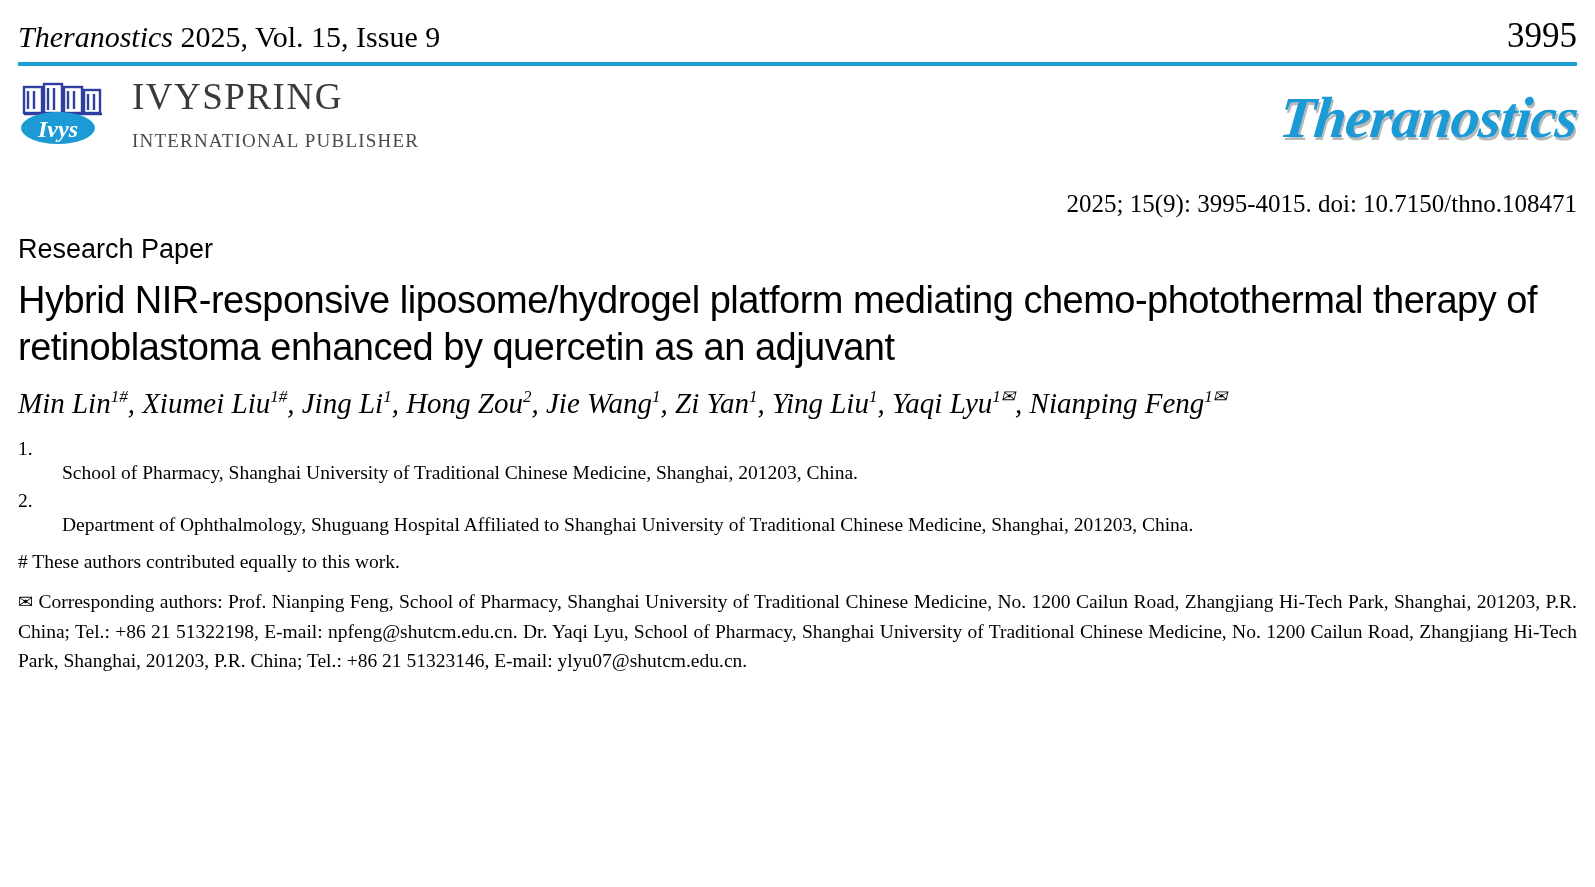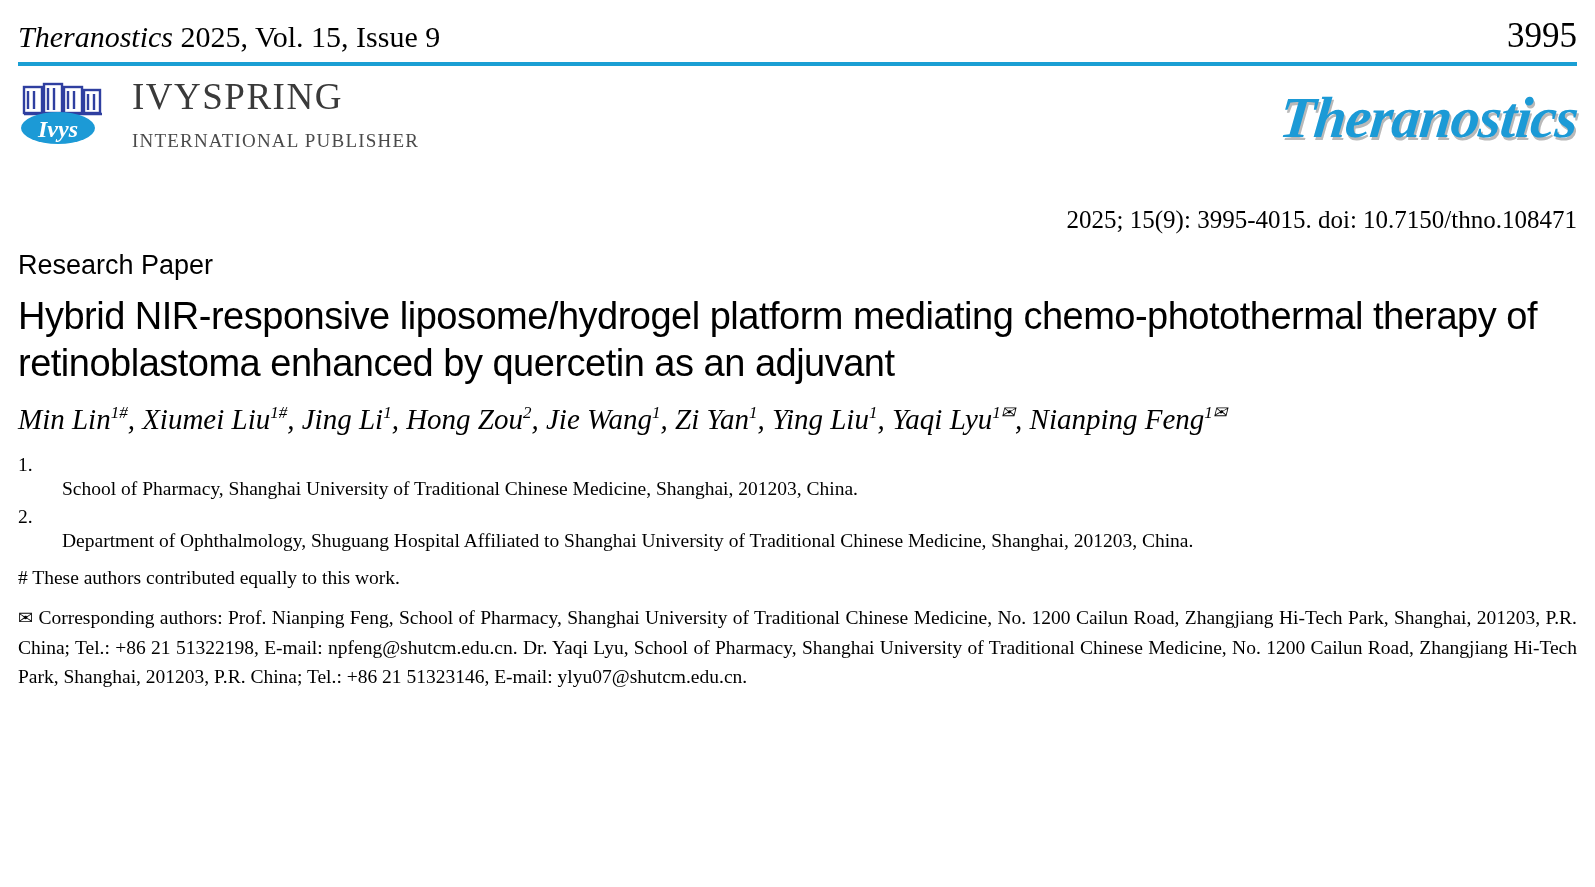--- a/index.html
+++ b/index.html
@@ -101,7 +101,7 @@
   .citation {
     text-align: right;
     font-size: 25px;
-    margin-top: 22px;
+    margin-top: 6px;
   }
 
   

